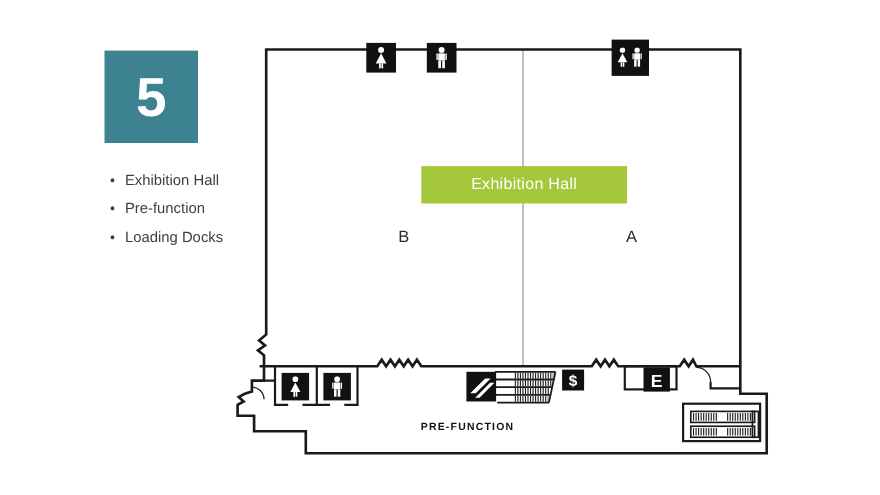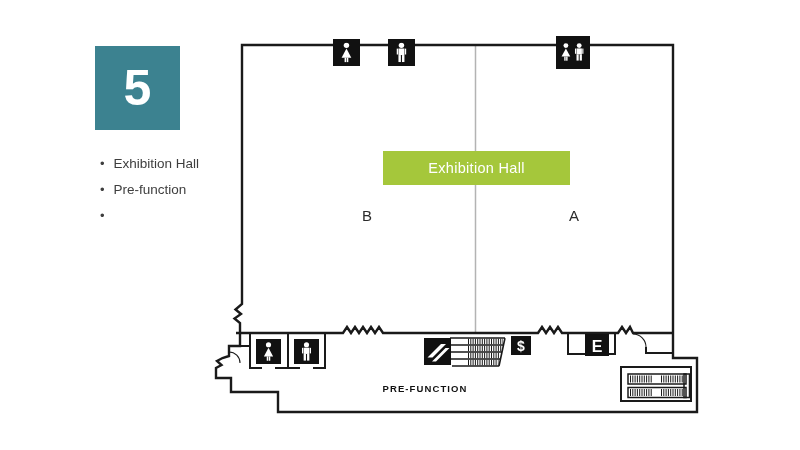--- a/index.html
+++ b/index.html
@@ -145,6 +145,7 @@
     </li>
     <li>
       <span class="bullet">•</span>
+      <span>Loading Docks</span>
     </li>
   </ul>
 

